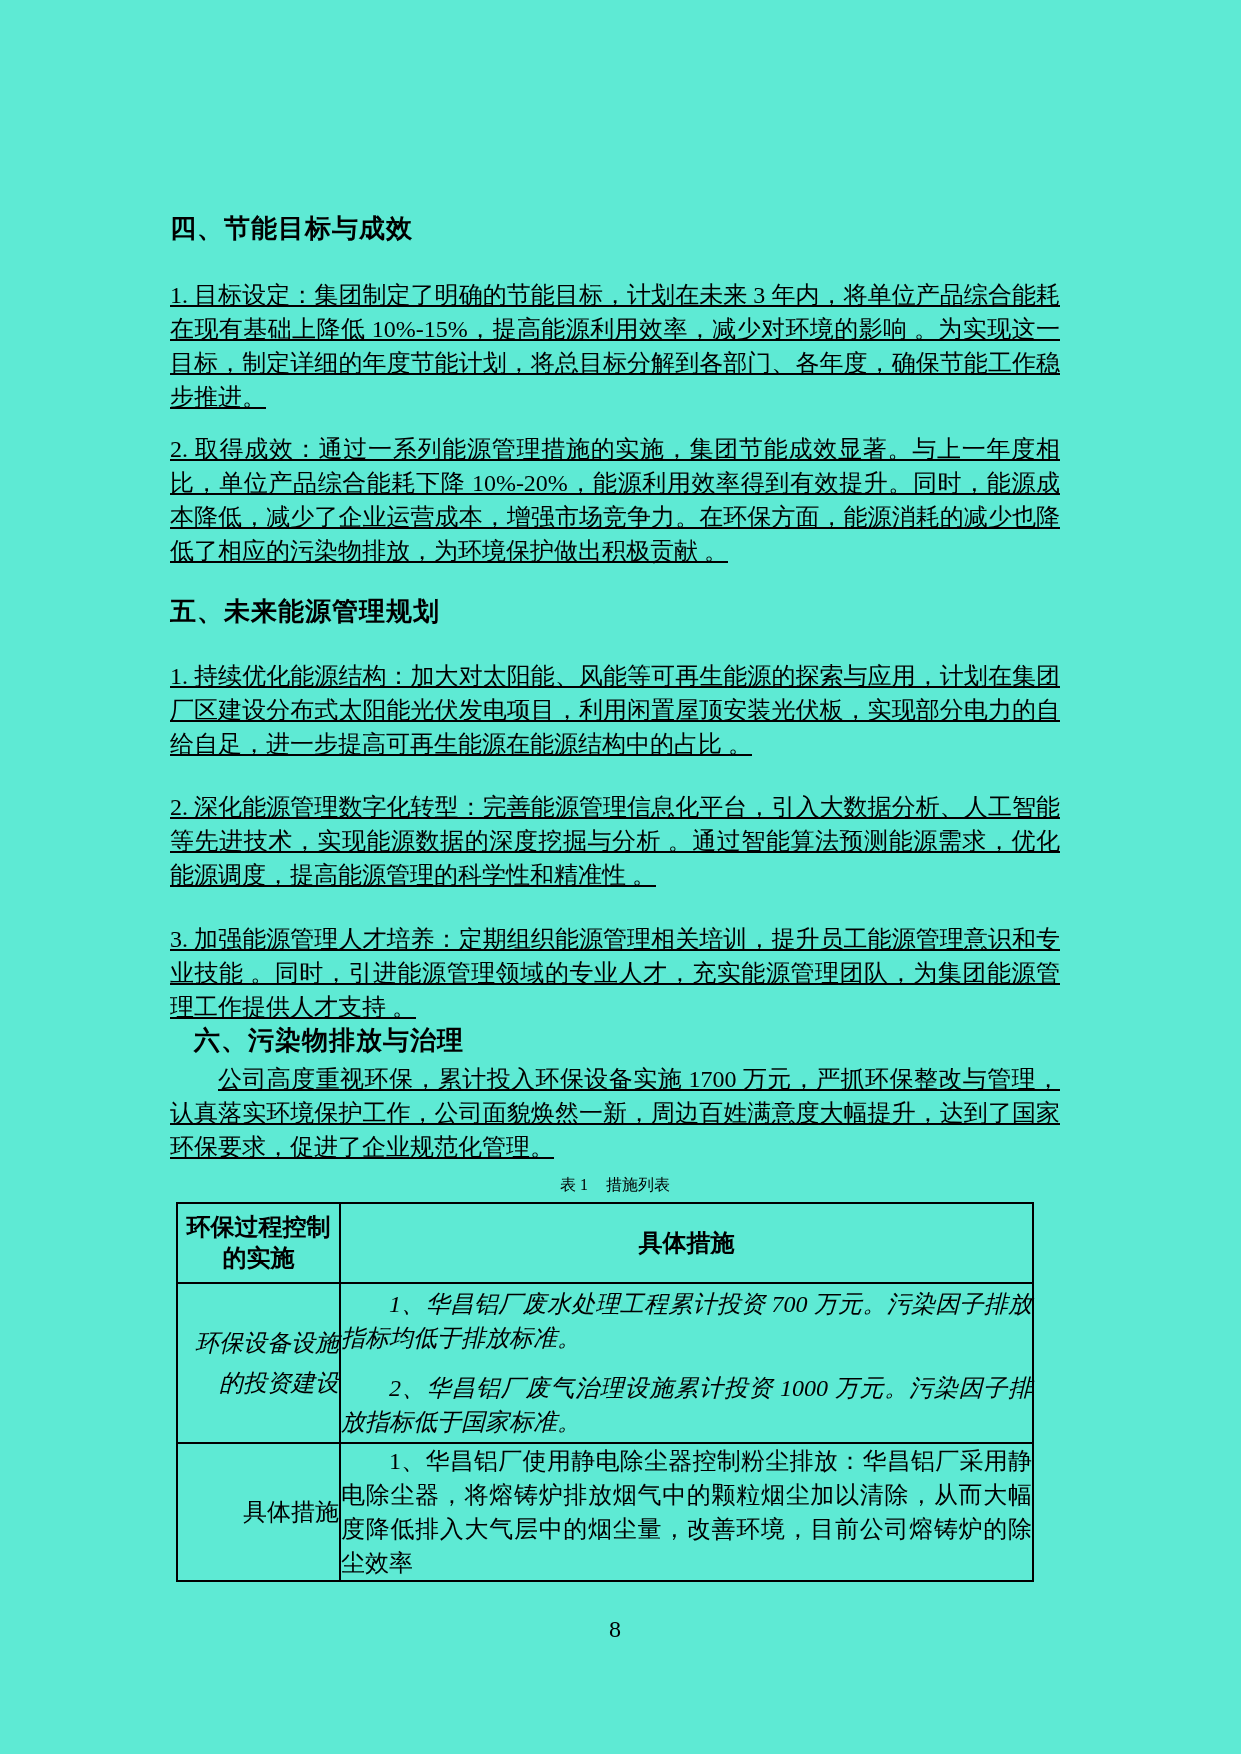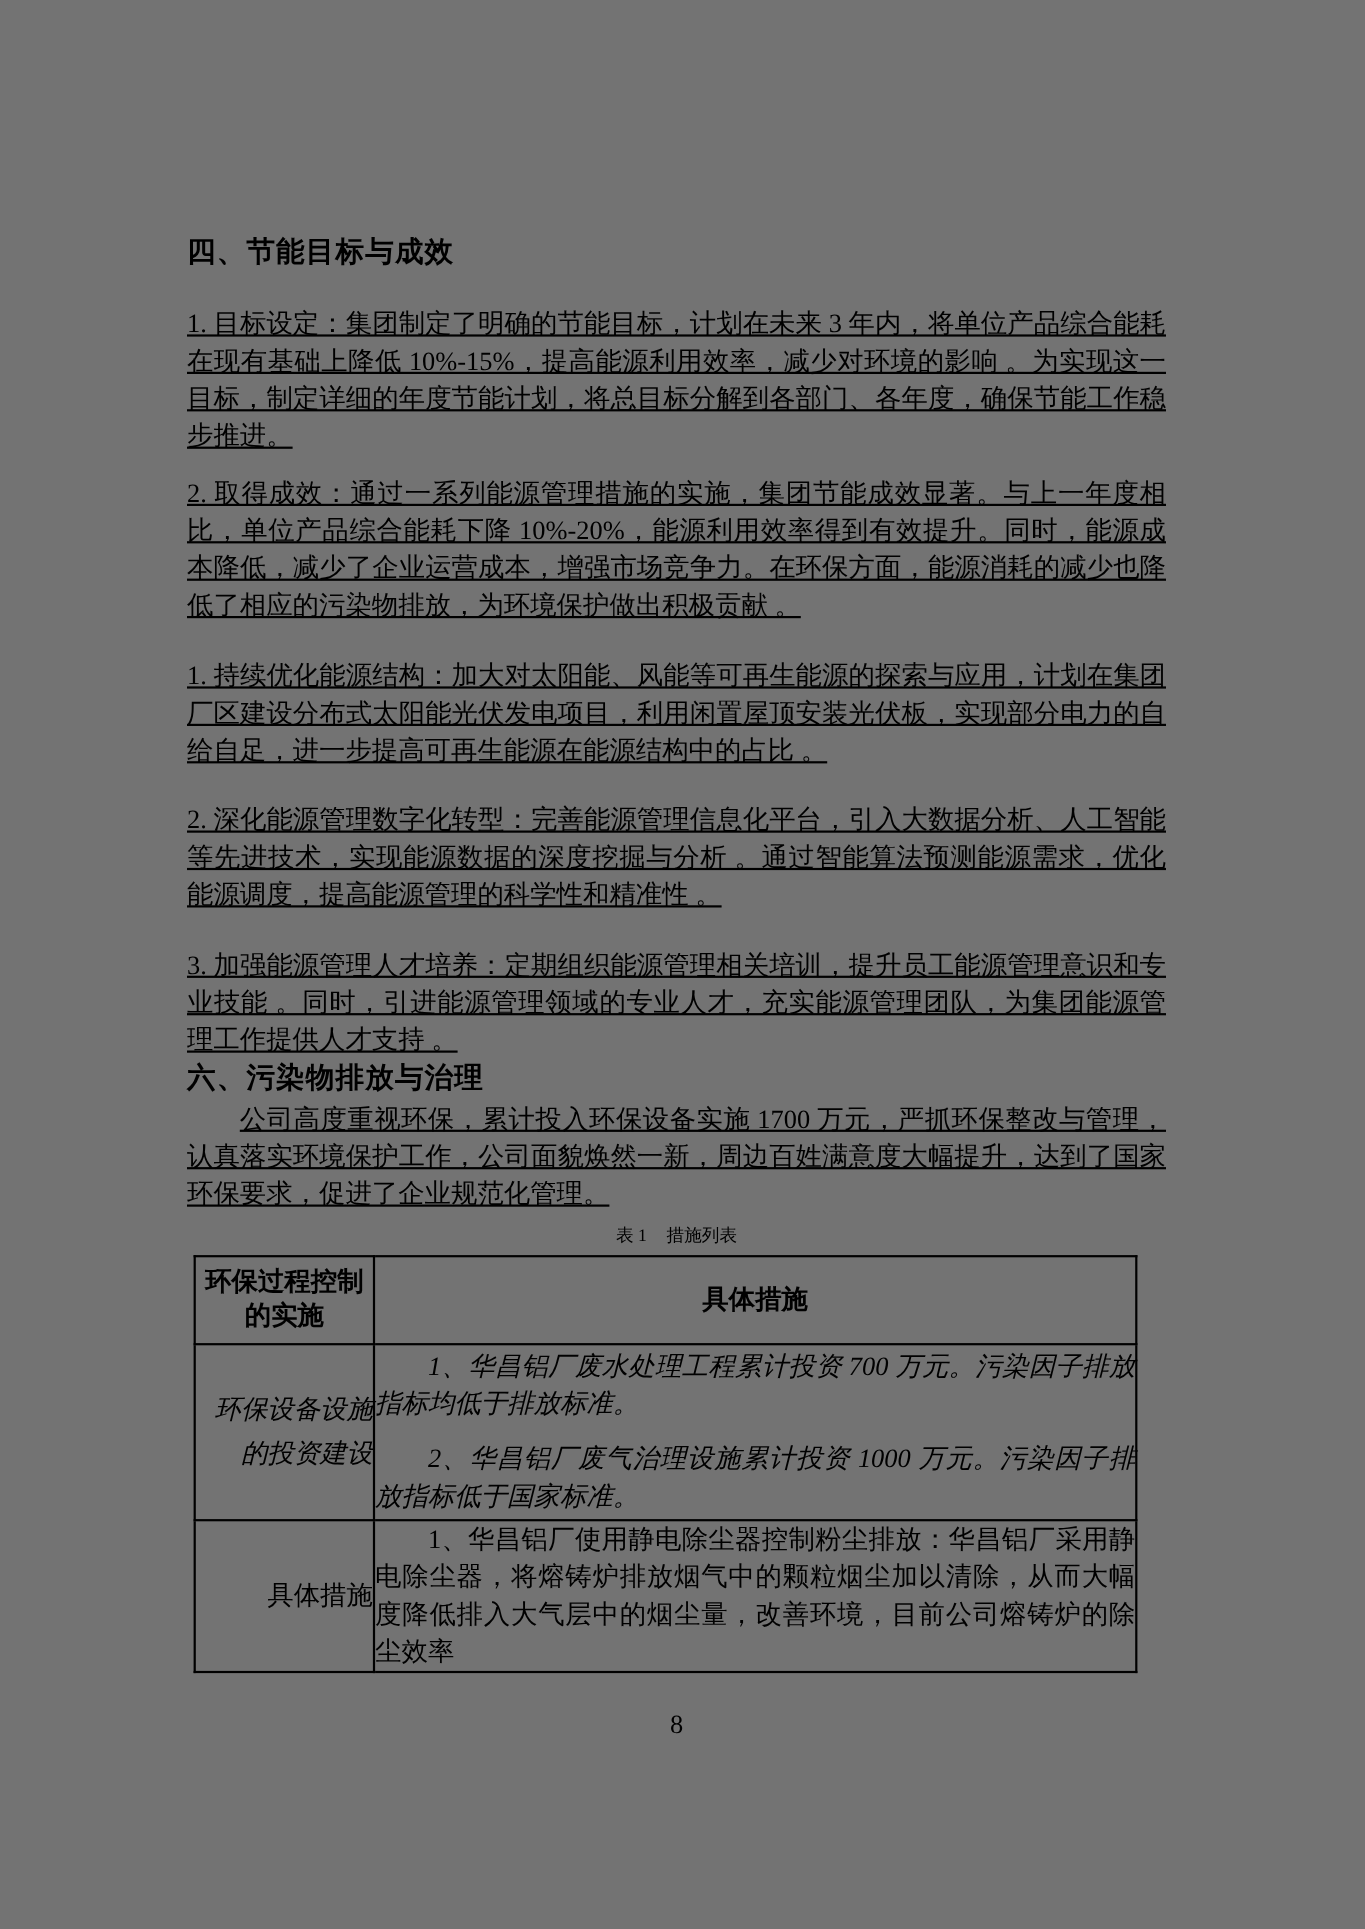--- a/index.html
+++ b/index.html
@@ -7,7 +7,7 @@
     position:relative;
     width:1241px;
     height:1754px;
-    background:#737373;
+    background:#5eead4;
     color:#000000;
     font-family:"Liberation Serif","DejaVu Serif",serif;
     overflow:hidden;

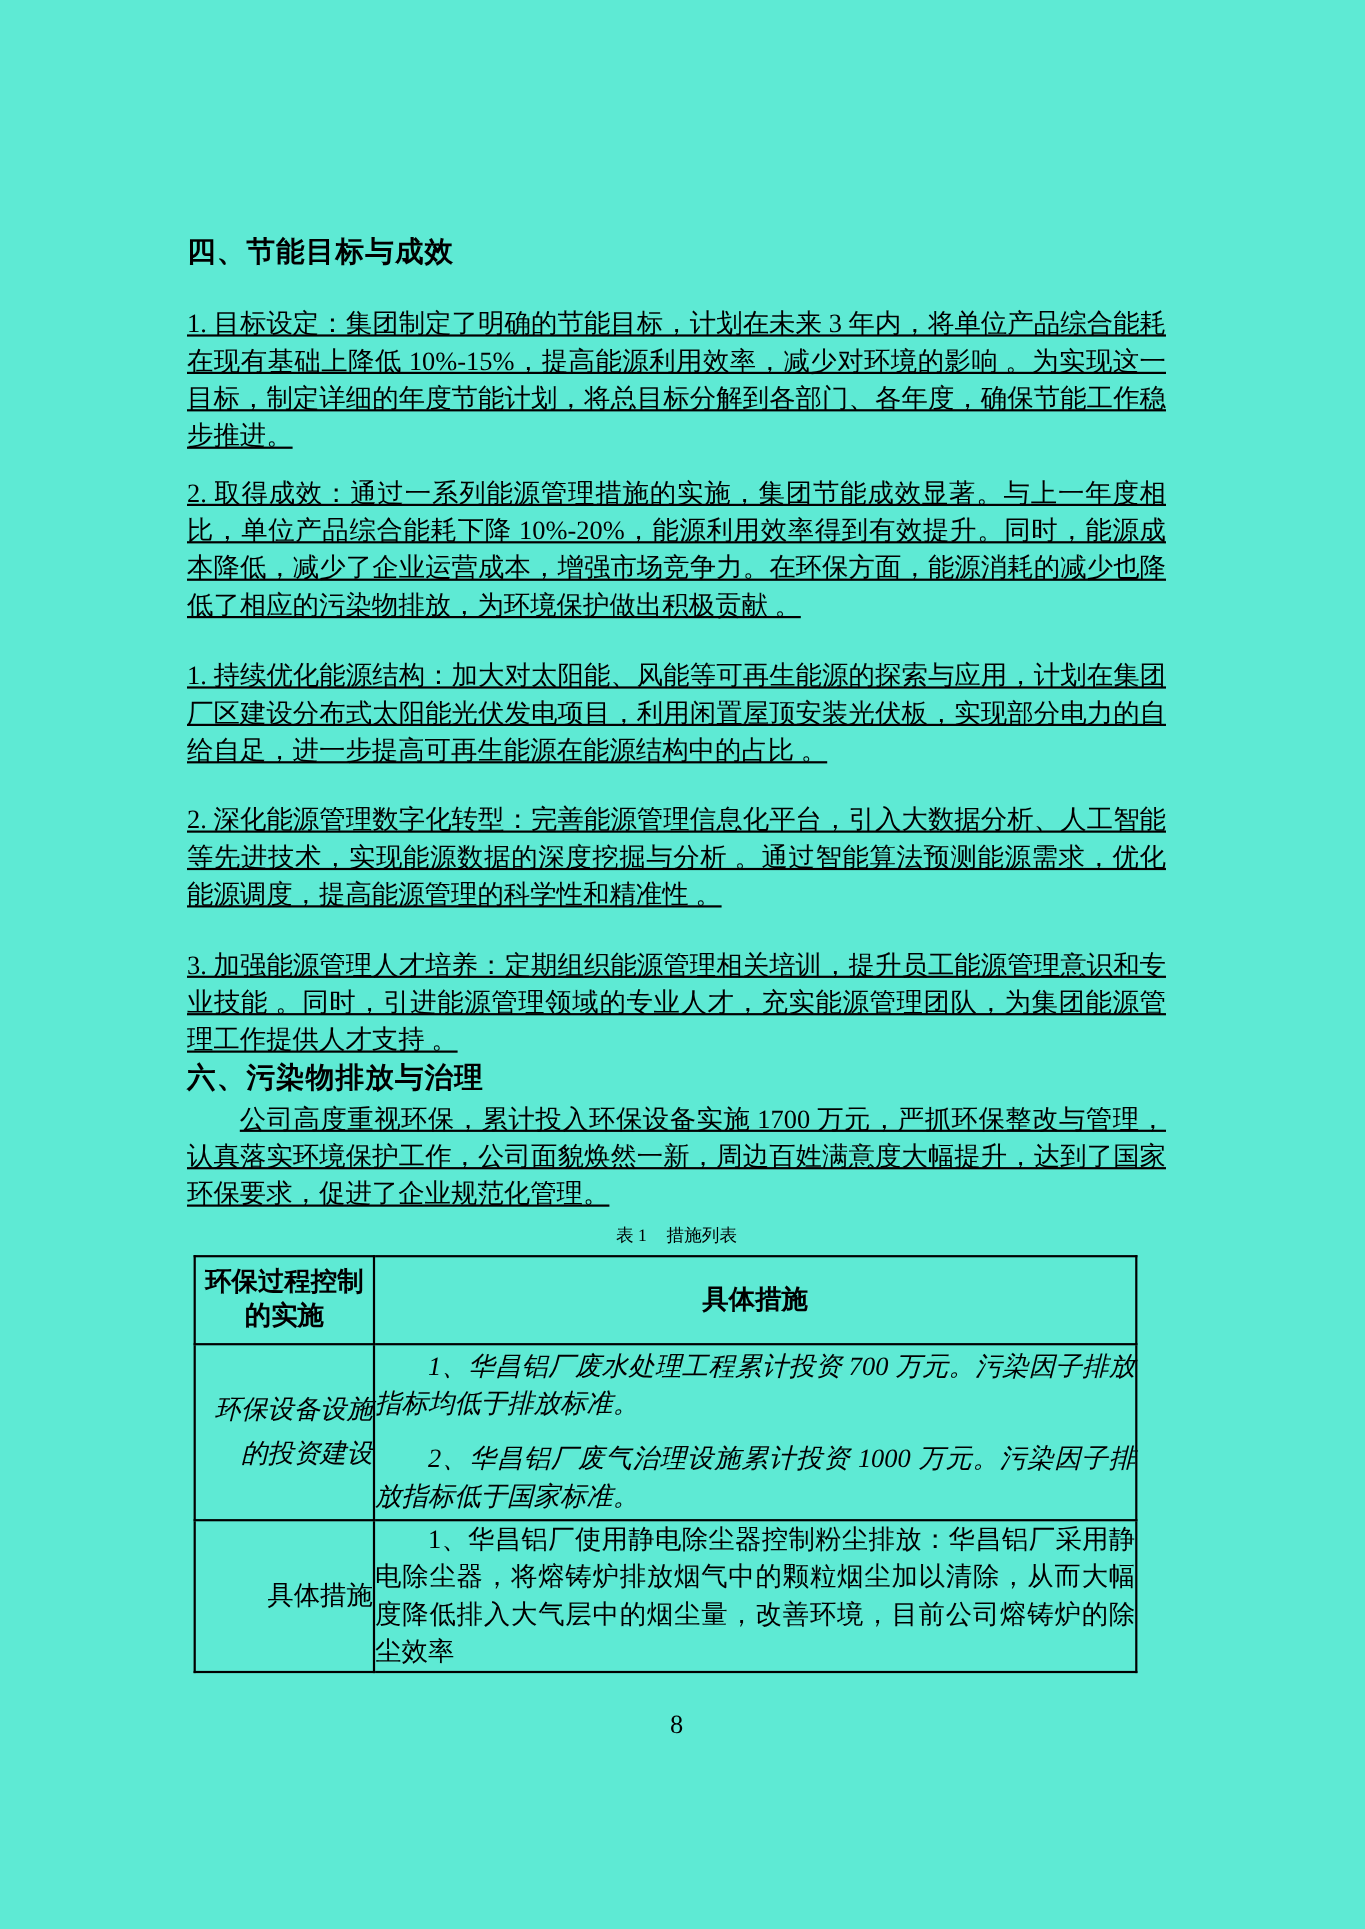--- a/index.html
+++ b/index.html
@@ -106,6 +106,7 @@
     <p class="para mt-p4a">1. 目标设定：集团制定了明确的节能目标，计划在未来 3 年内，将单位产品综合能耗在现有基础上降低 10%-15%，提高能源利用效率，减少对环境的影响 。为实现这一目标，制定详细的年度节能计划，将总目标分解到各部门、各年度，确保节能工作稳步推进。</p>
     <p class="para mt-p4b">2. 取得成效：通过一系列能源管理措施的实施，集团节能成效显著。与上一年度相比，单位产品综合能耗下降 10%-20%，能源利用效率得到有效提升。同时，能源成本降低，减少了企业运营成本，增强市场竞争力。在环保方面，能源消耗的减少也降低了相应的污染物排放，为环境保护做出积极贡献 。</p>
 
+    <h2 class="hd mt-h5">五、未来能源管理规划</h2>
     <p class="para mt-p5a">1. 持续优化能源结构：加大对太阳能、风能等可再生能源的探索与应用，计划在集团厂区建设分布式太阳能光伏发电项目，利用闲置屋顶安装光伏板，实现部分电力的自给自足，进一步提高可再生能源在能源结构中的占比 。</p>
     <p class="para mt-p5b">2. 深化能源管理数字化转型：完善能源管理信息化平台，引入大数据分析、人工智能等先进技术，实现能源数据的深度挖掘与分析 。通过智能算法预测能源需求，优化能源调度，提高能源管理的科学性和精准性 。</p>
     <p class="para mt-p5c">3. 加强能源管理人才培养：定期组织能源管理相关培训，提升员工能源管理意识和专业技能 。同时，引进能源管理领域的专业人才，充实能源管理团队，为集团能源管理工作提供人才支持 。</p>

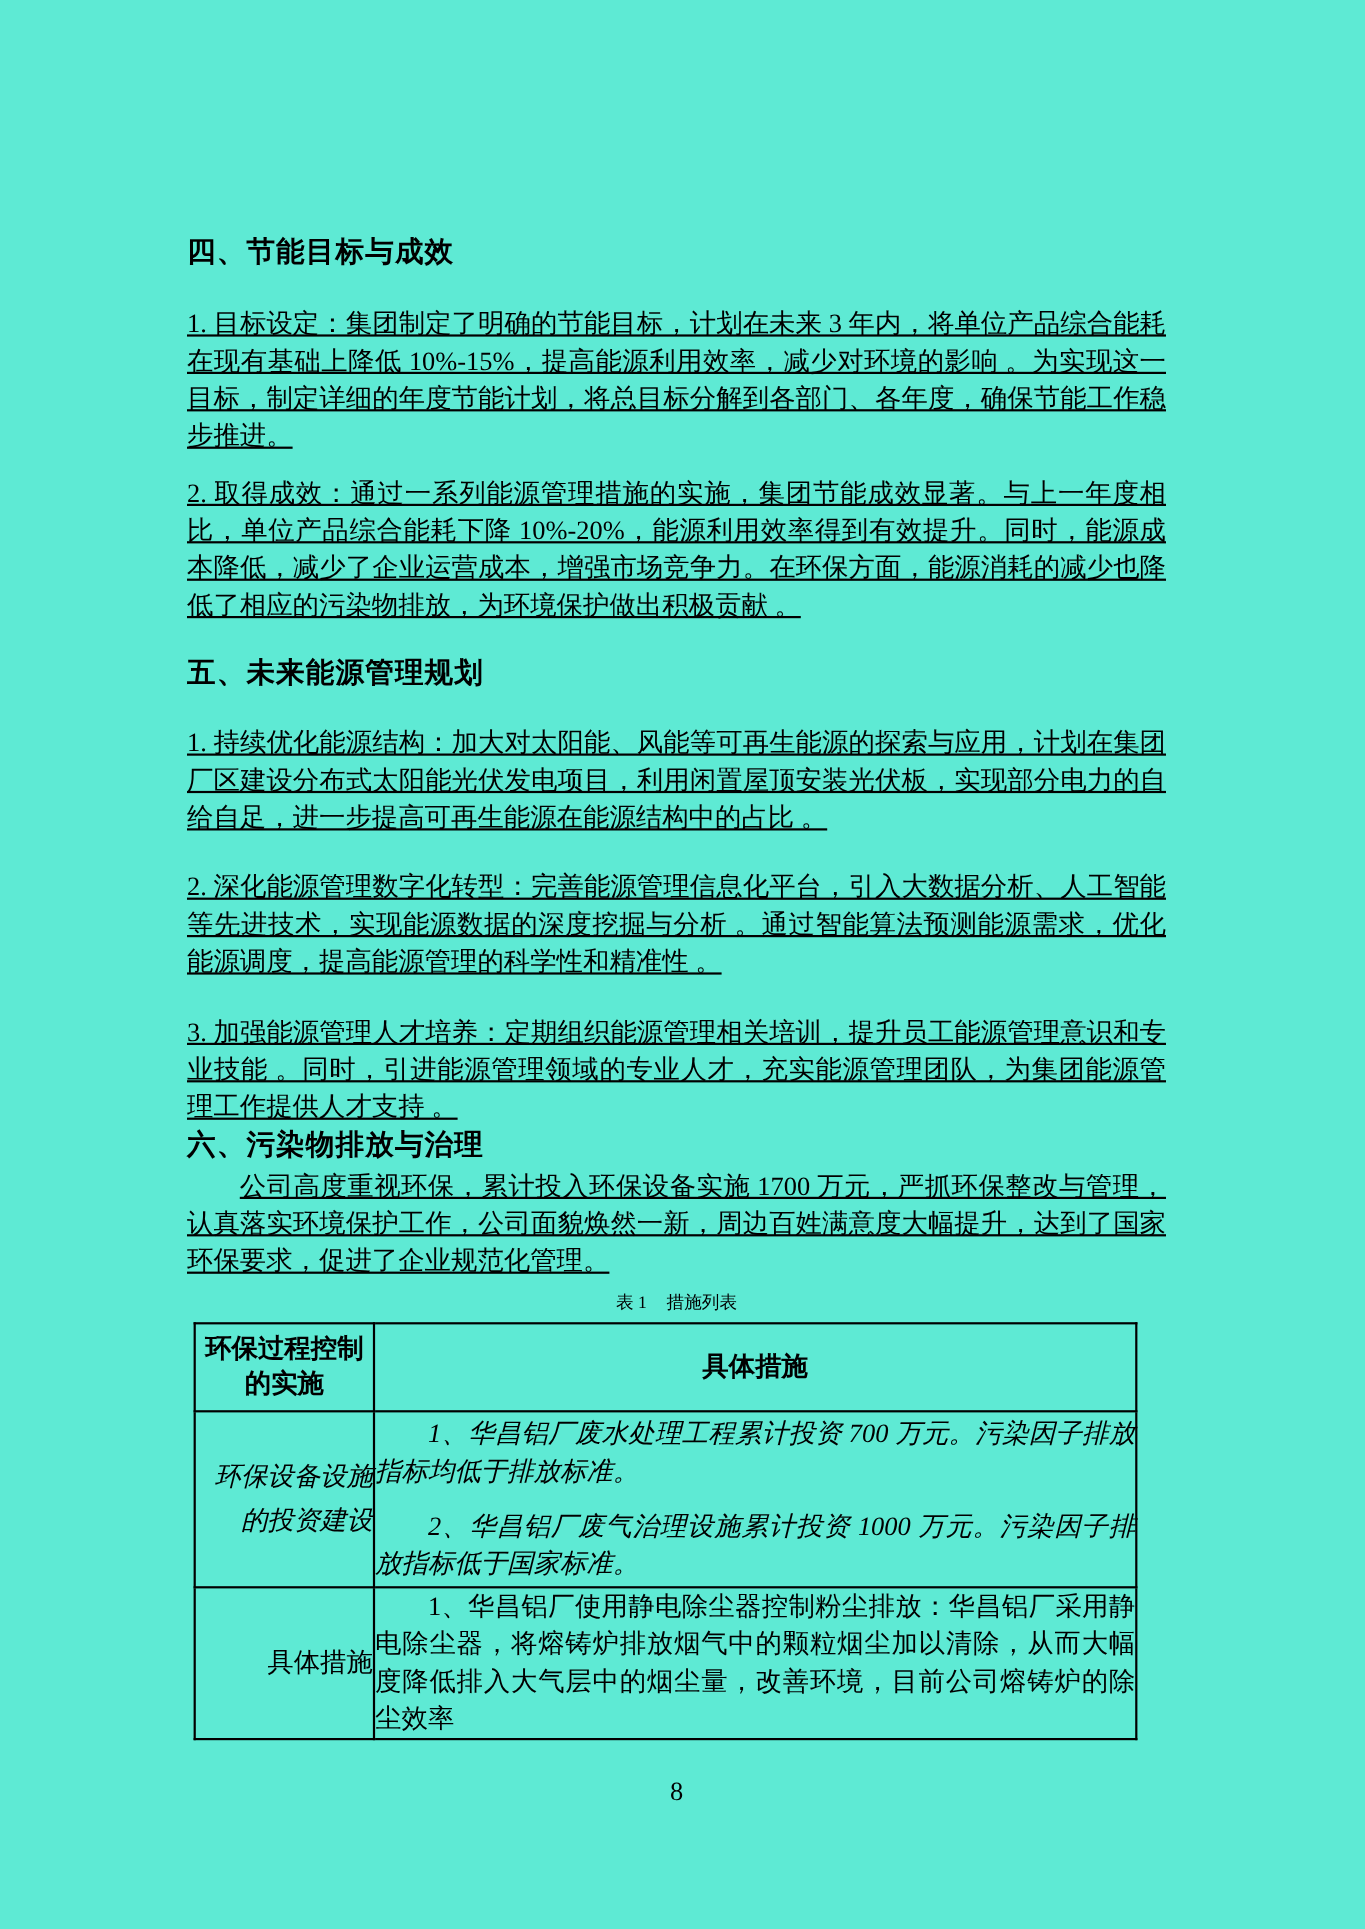--- a/index.html
+++ b/index.html
@@ -40,7 +40,7 @@
   .mt-p5a { margin-top:30px; }
   .mt-p5b { margin-top:29px; }
   .mt-p5c { margin-top:30px; }
-  .mt-h6  { margin-top:0px; }
+  .mt-h6  { margin-top:0px;margin-left:24px; }
   .mt-p6a { margin-top:4px; }
   .caption {
     margin-top:7px;

